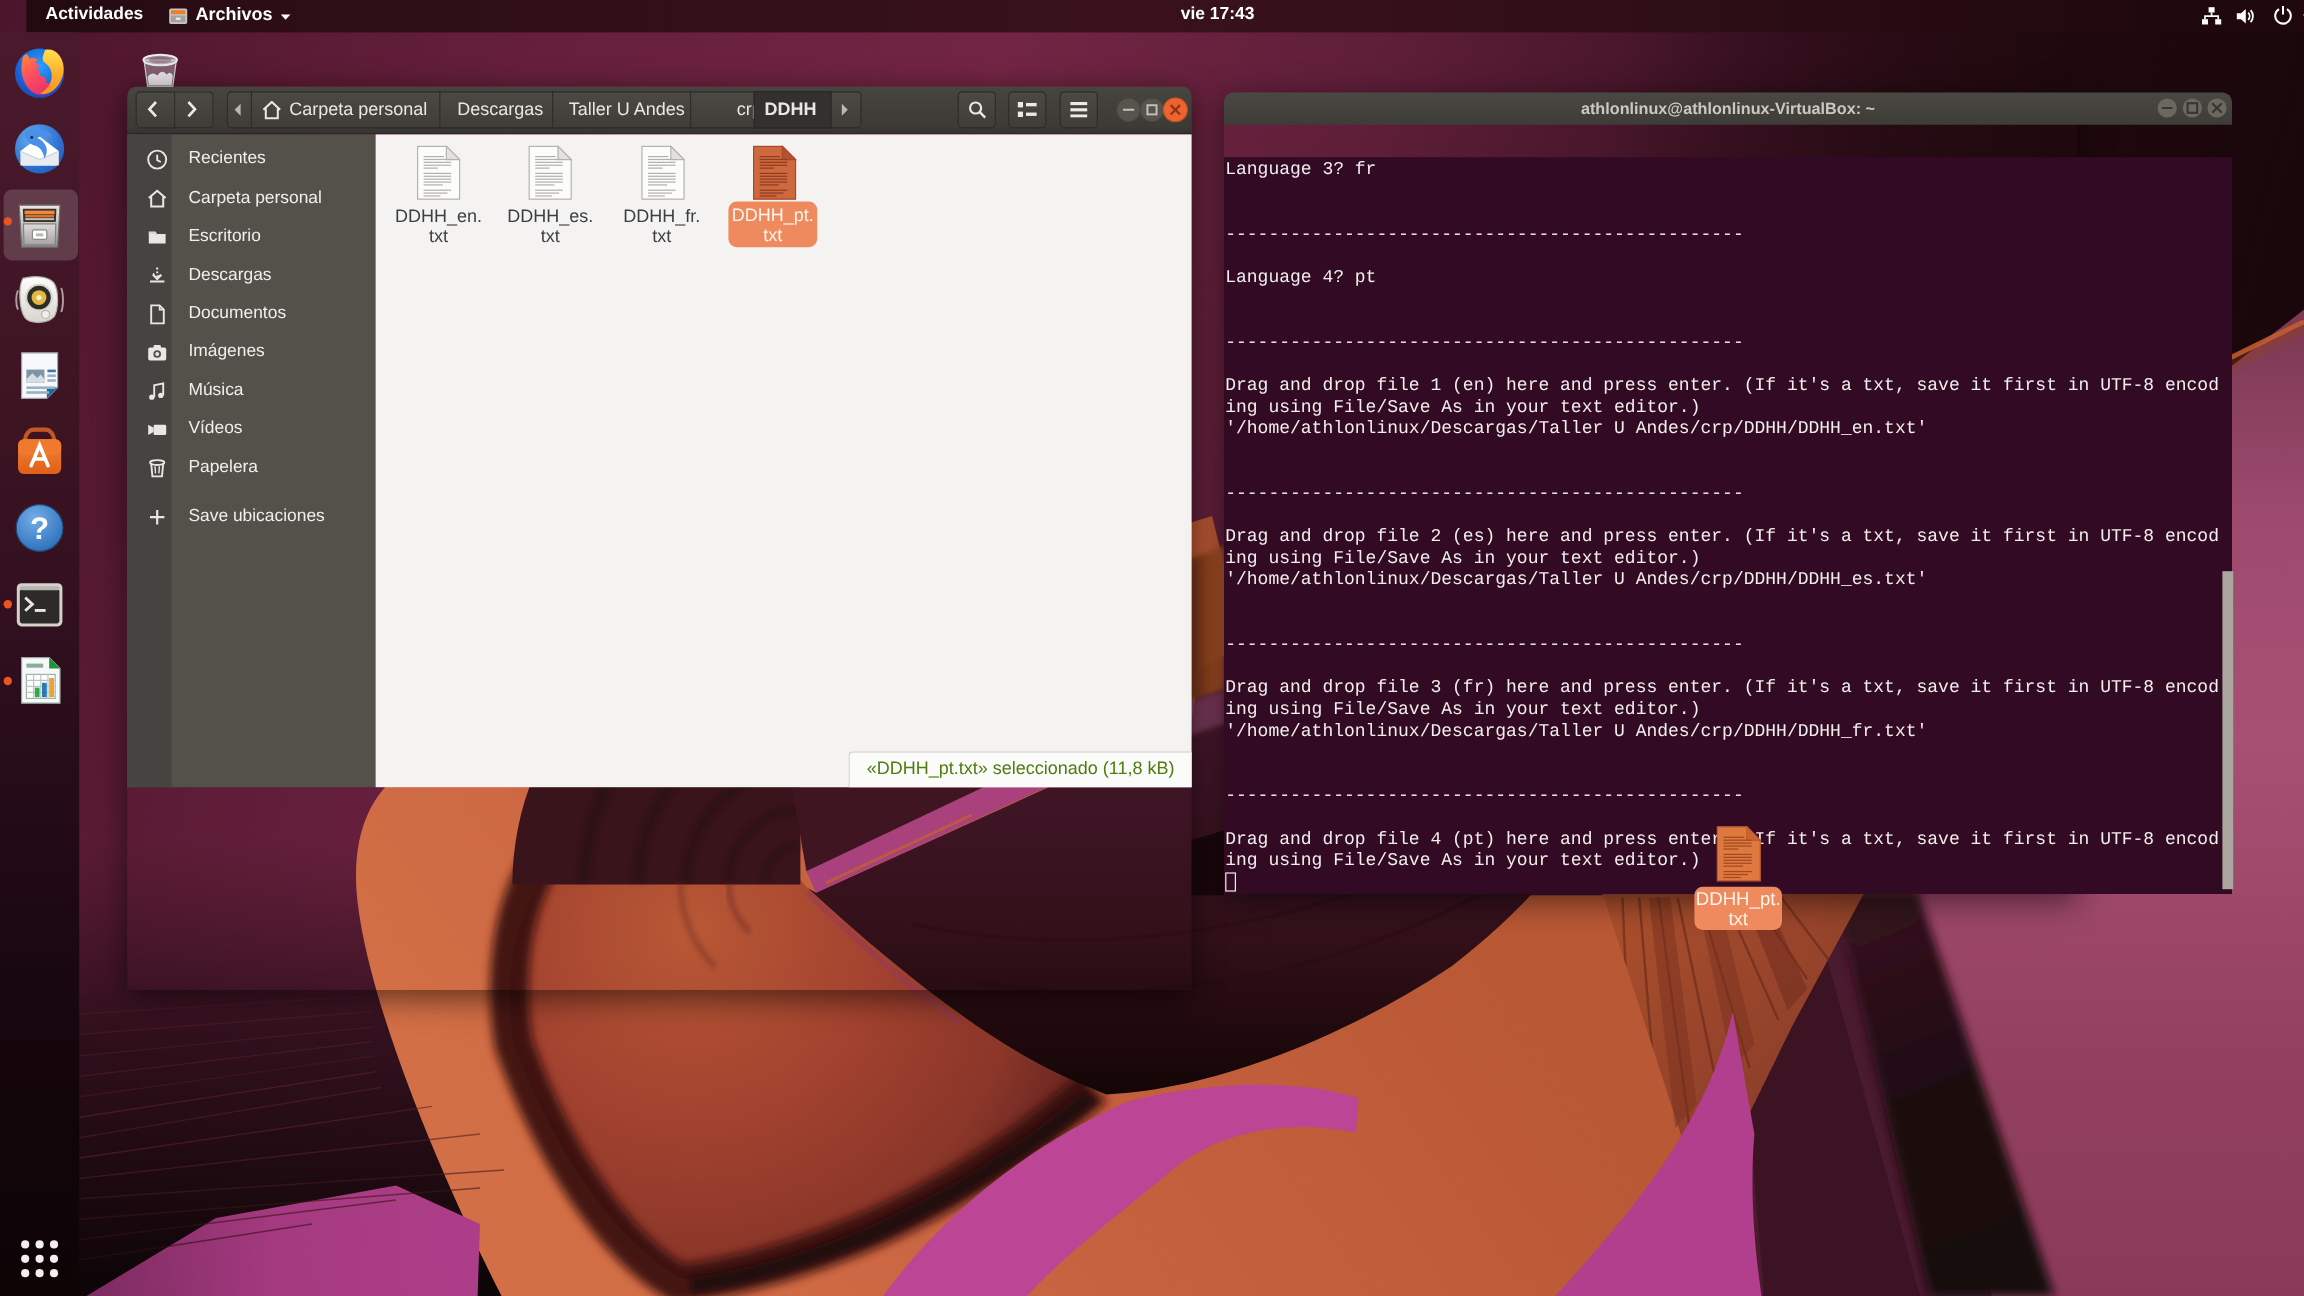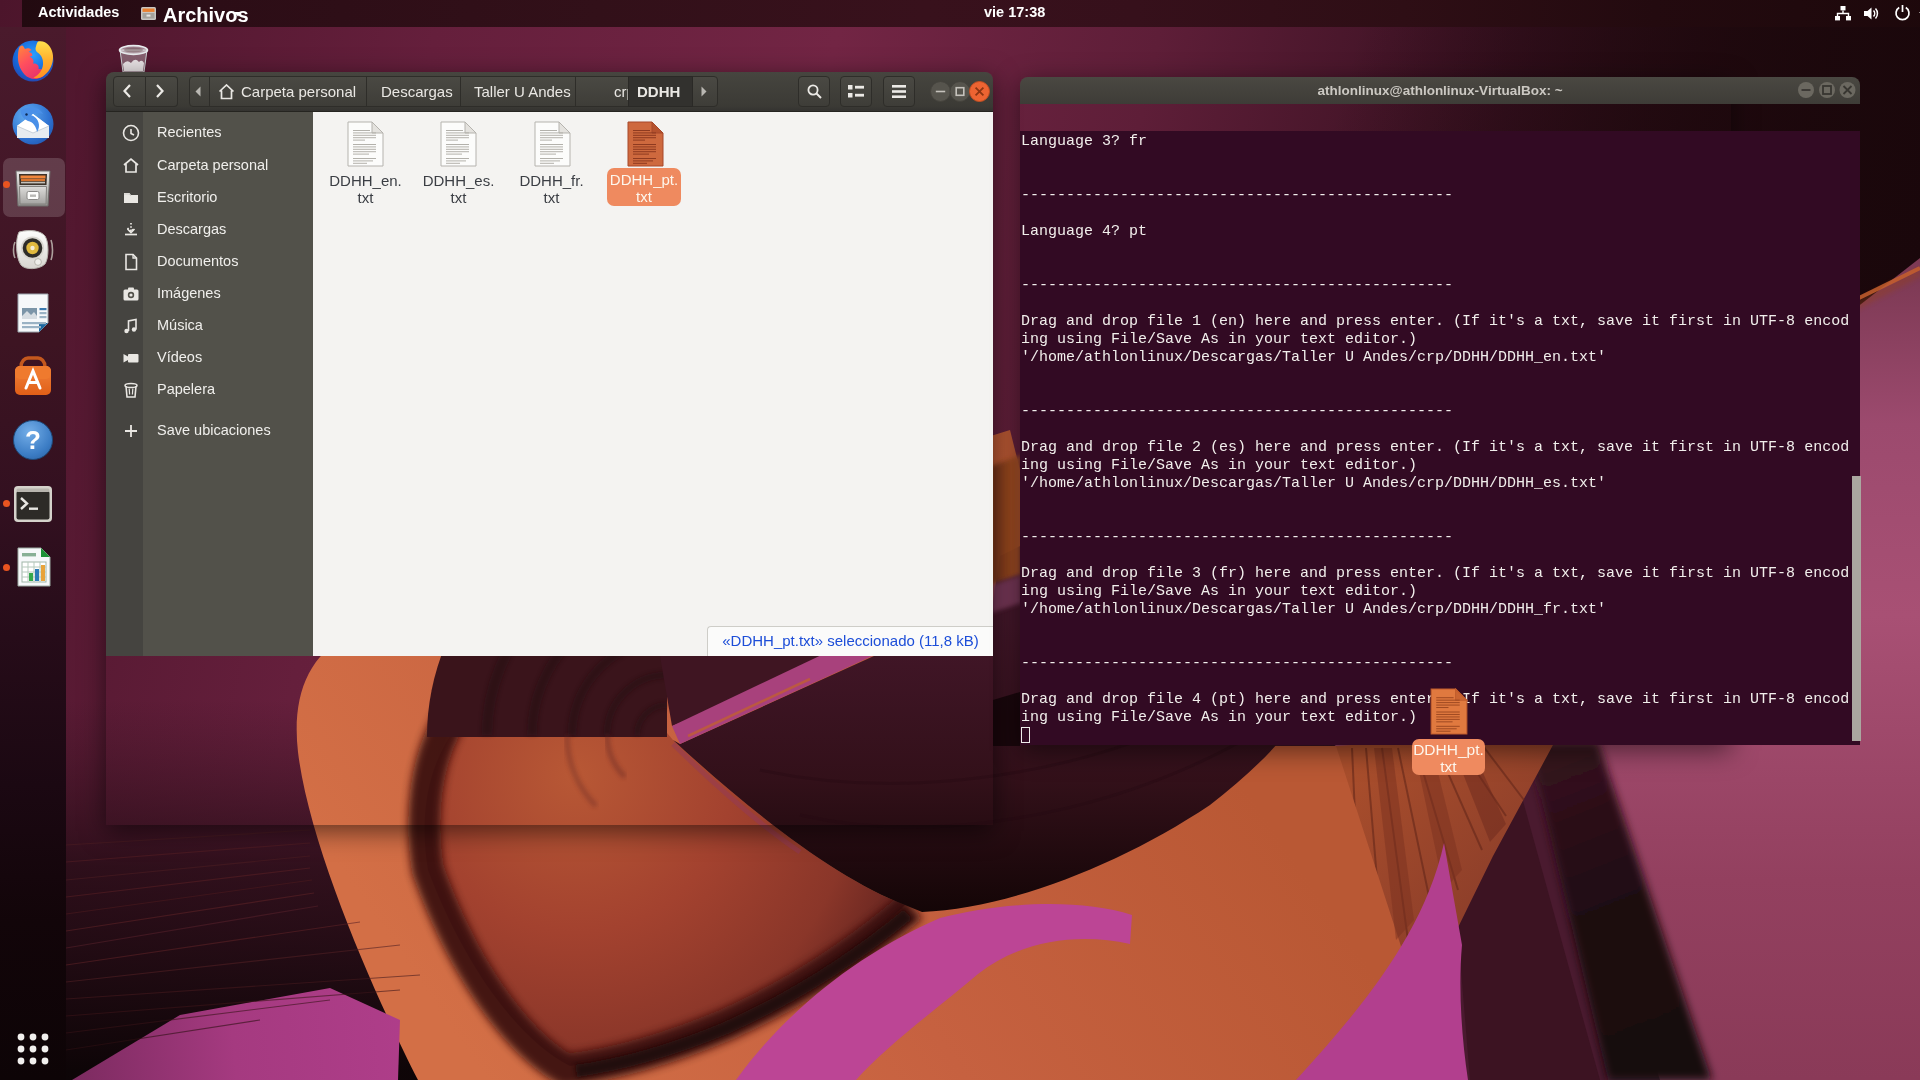--- a/index.html
+++ b/index.html
@@ -12,7 +12,7 @@
     background:linear-gradient(to right,#220a10 0%,#2c0d16 10%,#321019 30%,#38111c 47%,#36101b 58%,#2e0e15 72%,#230a0f 85%,#1d080b 100%);
     color:#fff;margin-left:22px; }
   #topbar .act { position:absolute; left:16px; top:4px; font-size:14.5px; font-weight:bold; }
-  #topbar .appname { position:absolute; left:141px; top:4px; font-size:20px; font-weight:bold; }
+  #topbar .appname { position:absolute; left:141px; top:4px; font-size:15px; font-weight:bold; }
   #topbar .clock { position:absolute; left:962px; top:4px; font-size:14.5px; font-weight:bold; }
 
   

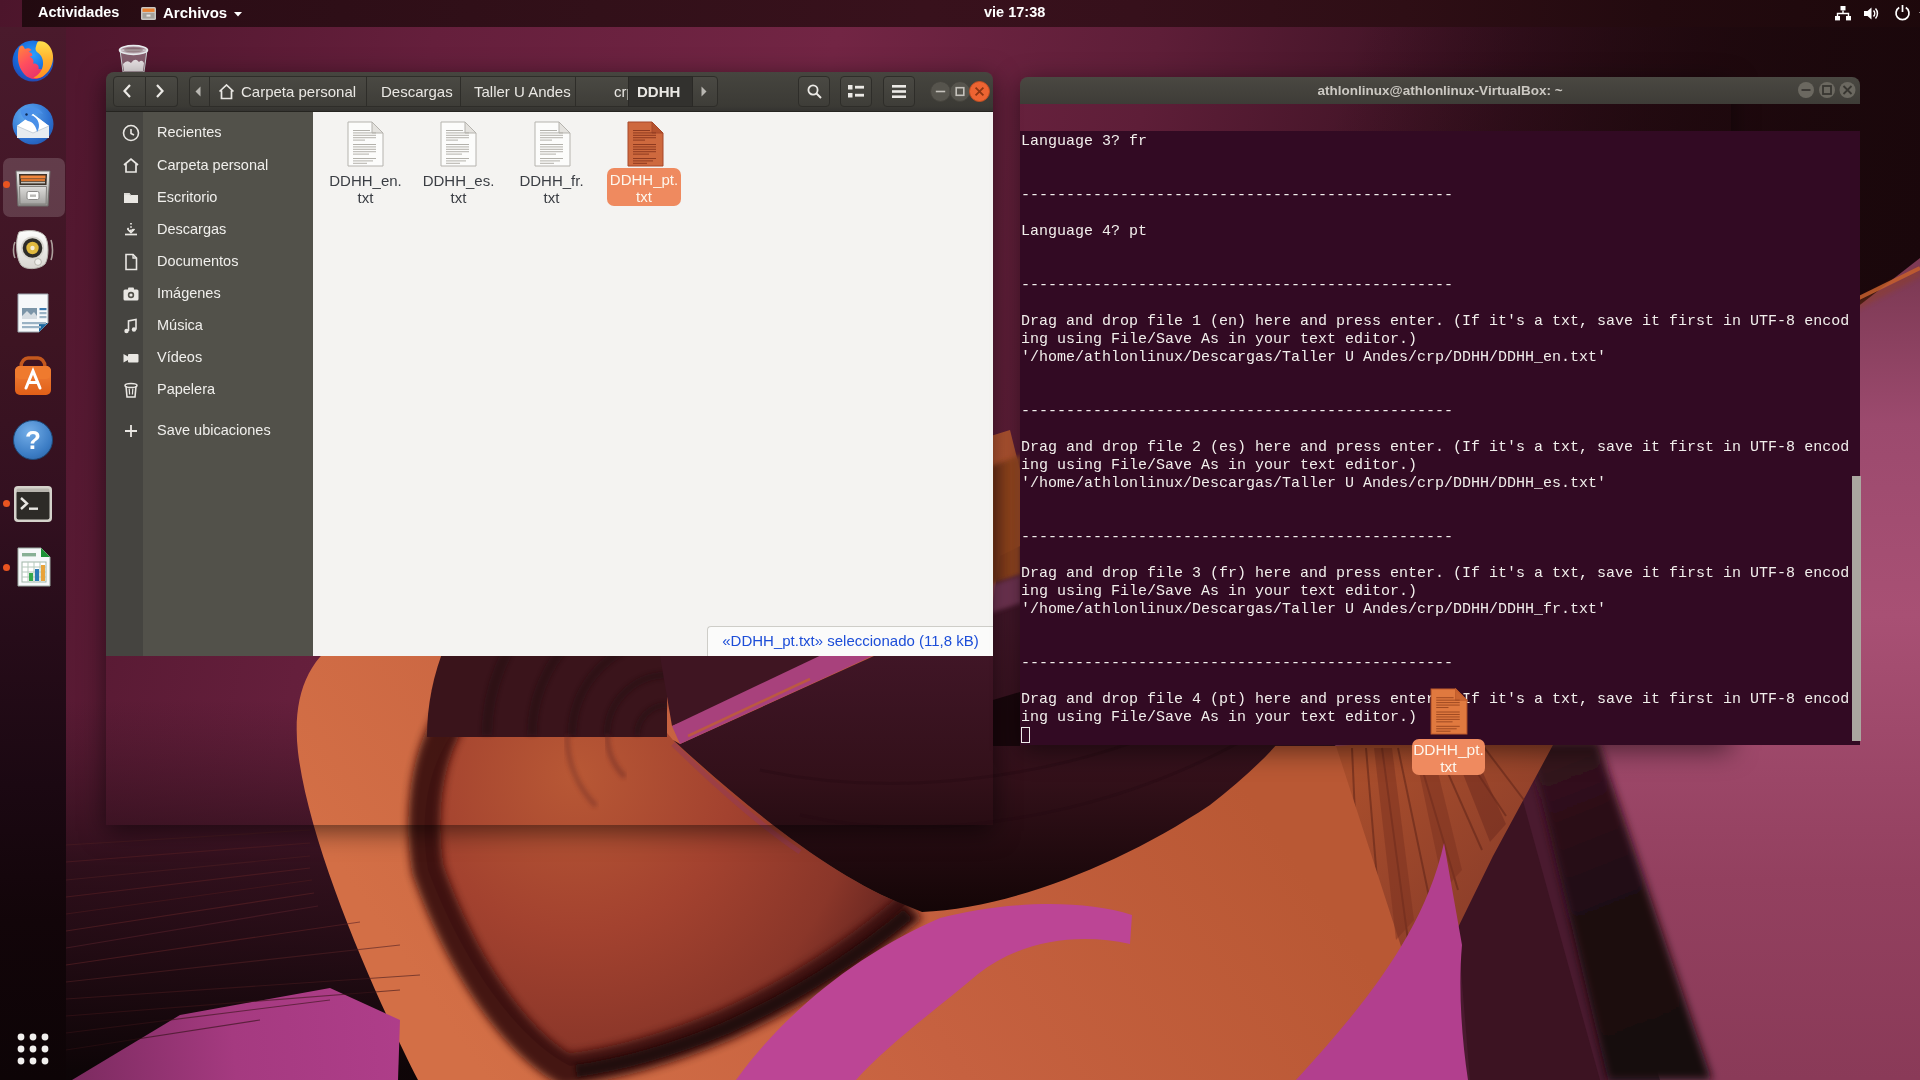--- a/index.html
+++ b/index.html
@@ -270,7 +270,7 @@
   <svg style="position:absolute;left:211px;top:11px" width="10" height="7" viewBox="0 0 10 7">
         <path d="M1 1 L5 5.5 L9 1 Z" fill="#fff"></path>
       </svg>
-  <span class="clock">vie 17:38</span>
+  <span class="clock">vie 17:43</span>
   <svg style="position:absolute;left:1812px;top:5px" width="18" height="17" viewBox="0 0 18 17">
     <rect x="6.5" y="1" width="5" height="4.4" fill="#fff"></rect>
         <rect x="1" y="11" width="5" height="4.4" fill="#fff"></rect>

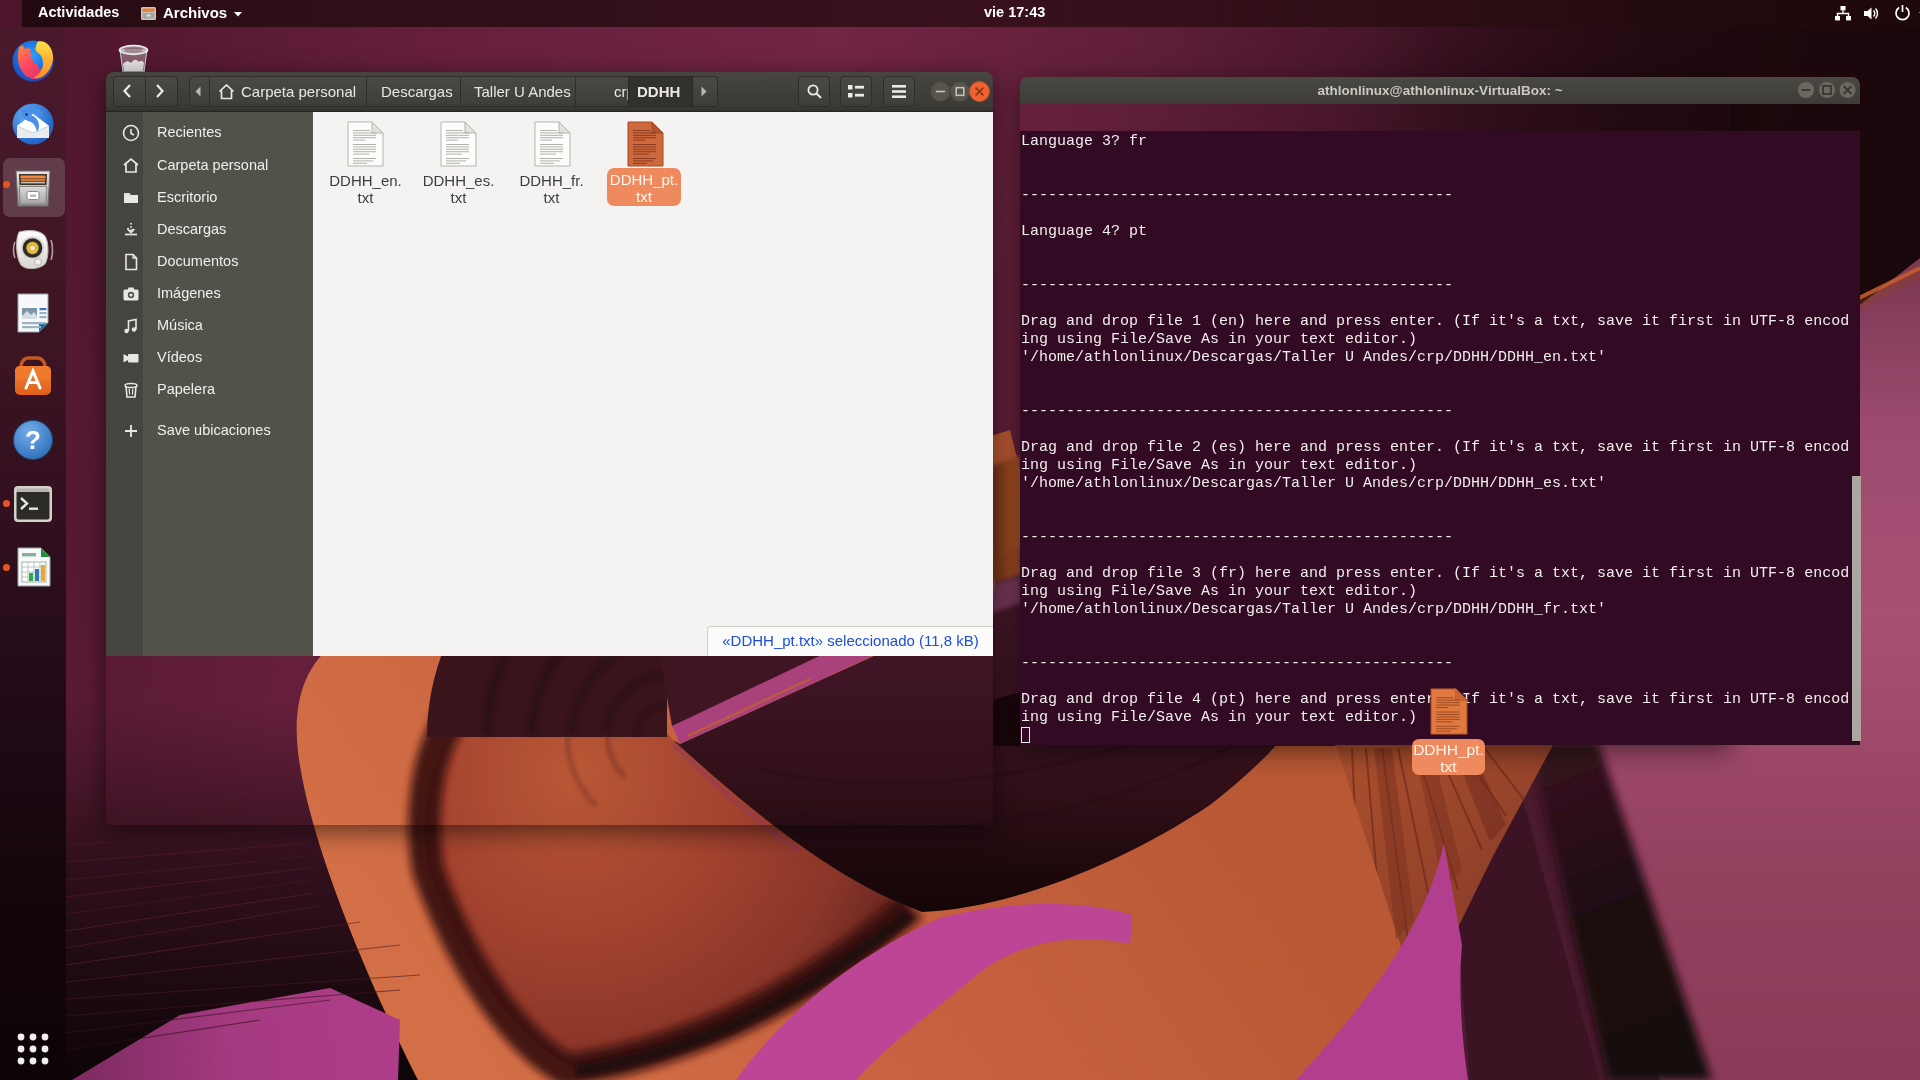--- a/index.html
+++ b/index.html
@@ -41,7 +41,7 @@
   .ficon { position:absolute; top:49px; width:37px; height:46px; }
   #naut .status { position:absolute; left:601px; top:554px; width:286px; height:30px; background:#fbfbfa;
     border:1px solid #cecdc8; border-right:none; border-bottom:none; border-radius:4px 0 0 0;
-    font-size:15px; color:#1d4ed8; text-align:center; line-height:28px; }
+    font-size:15px; color:#4d7c0f; text-align:center; line-height:28px; }
 
   
   #term { position:absolute; left:1020px; top:77px; width:711px; height:668px; border-radius:8px 8px 0 0;

